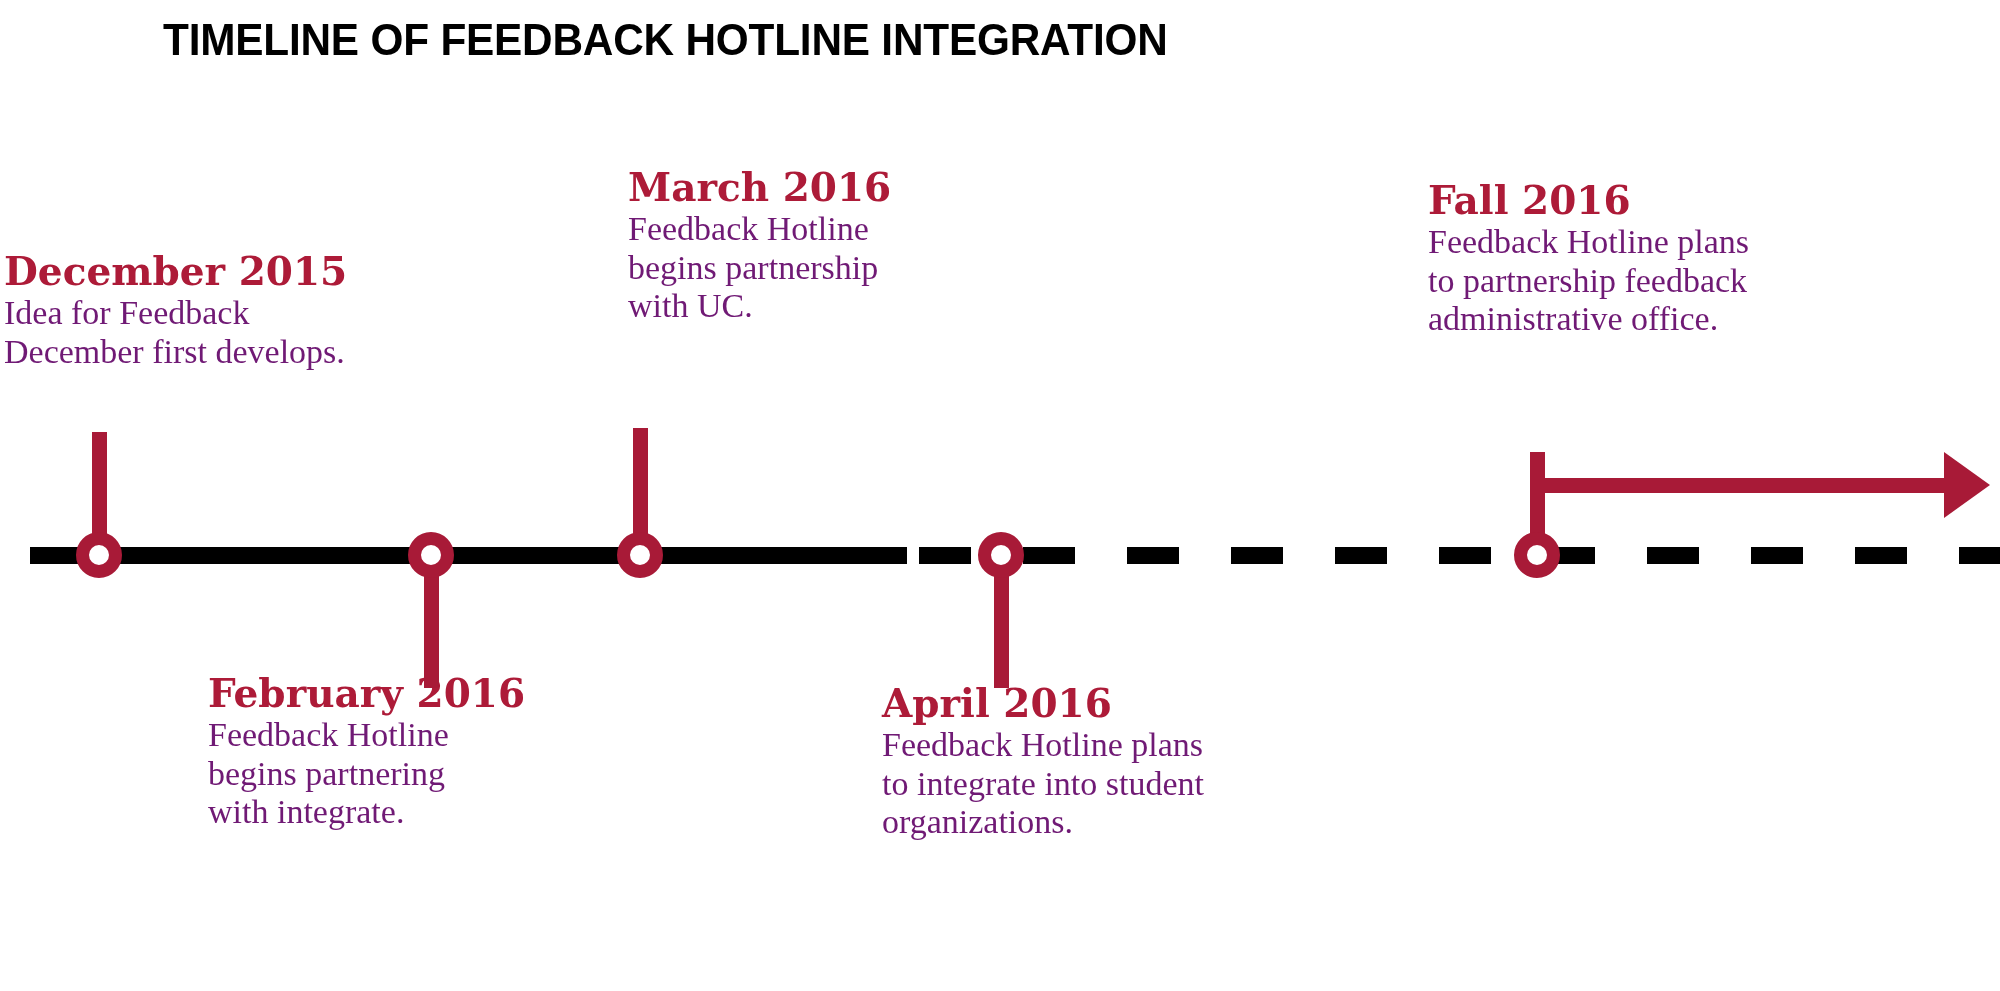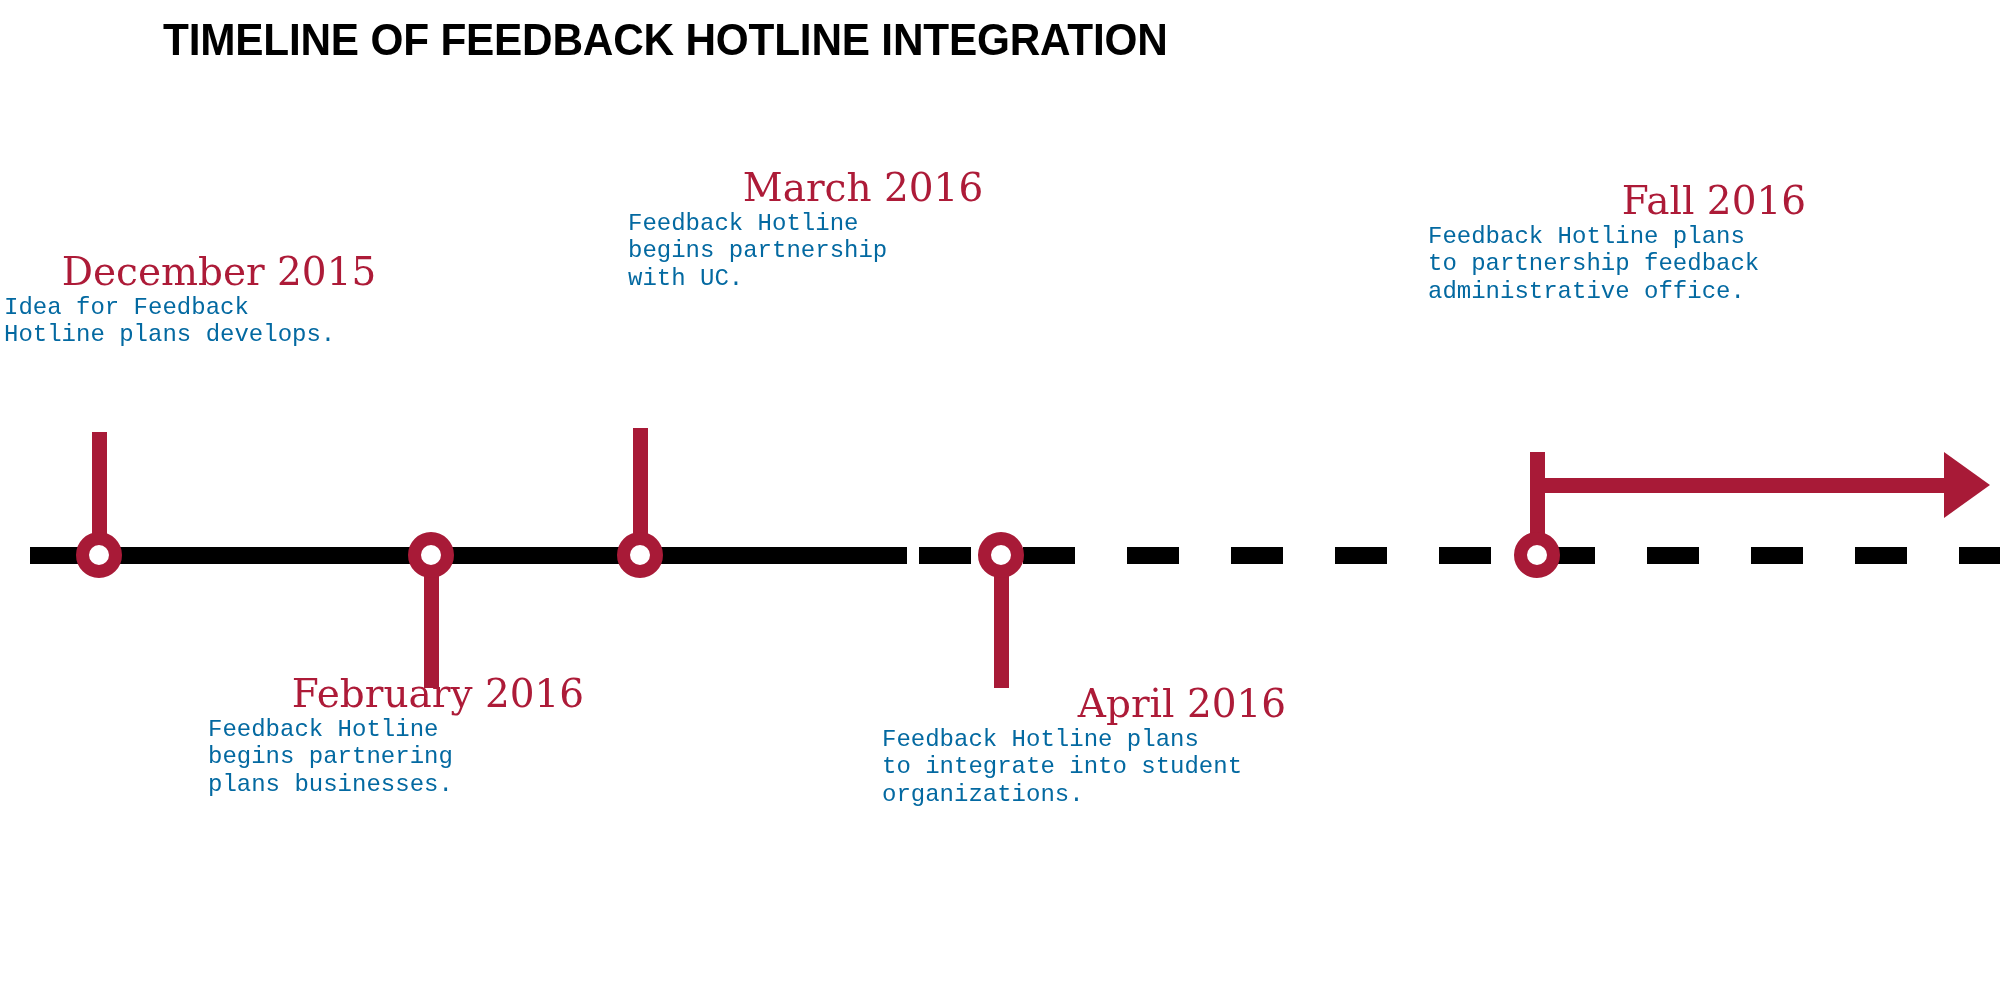--- a/index.html
+++ b/index.html
@@ -87,13 +87,12 @@
   }
   .event-heading {
     font-family: "DejaVu Serif", "Liberation Serif", serif;
-    font-weight: normal;
+    font-weight: bold;
     font-size: 39px;
     color: #AD1B38;
     line-height: 1.06;
     white-space: nowrap;
     margin: 0 0 2px 0;
-    text-align: center;
   }
   .event-body {
     font-family: Liberation Mono, monospace;

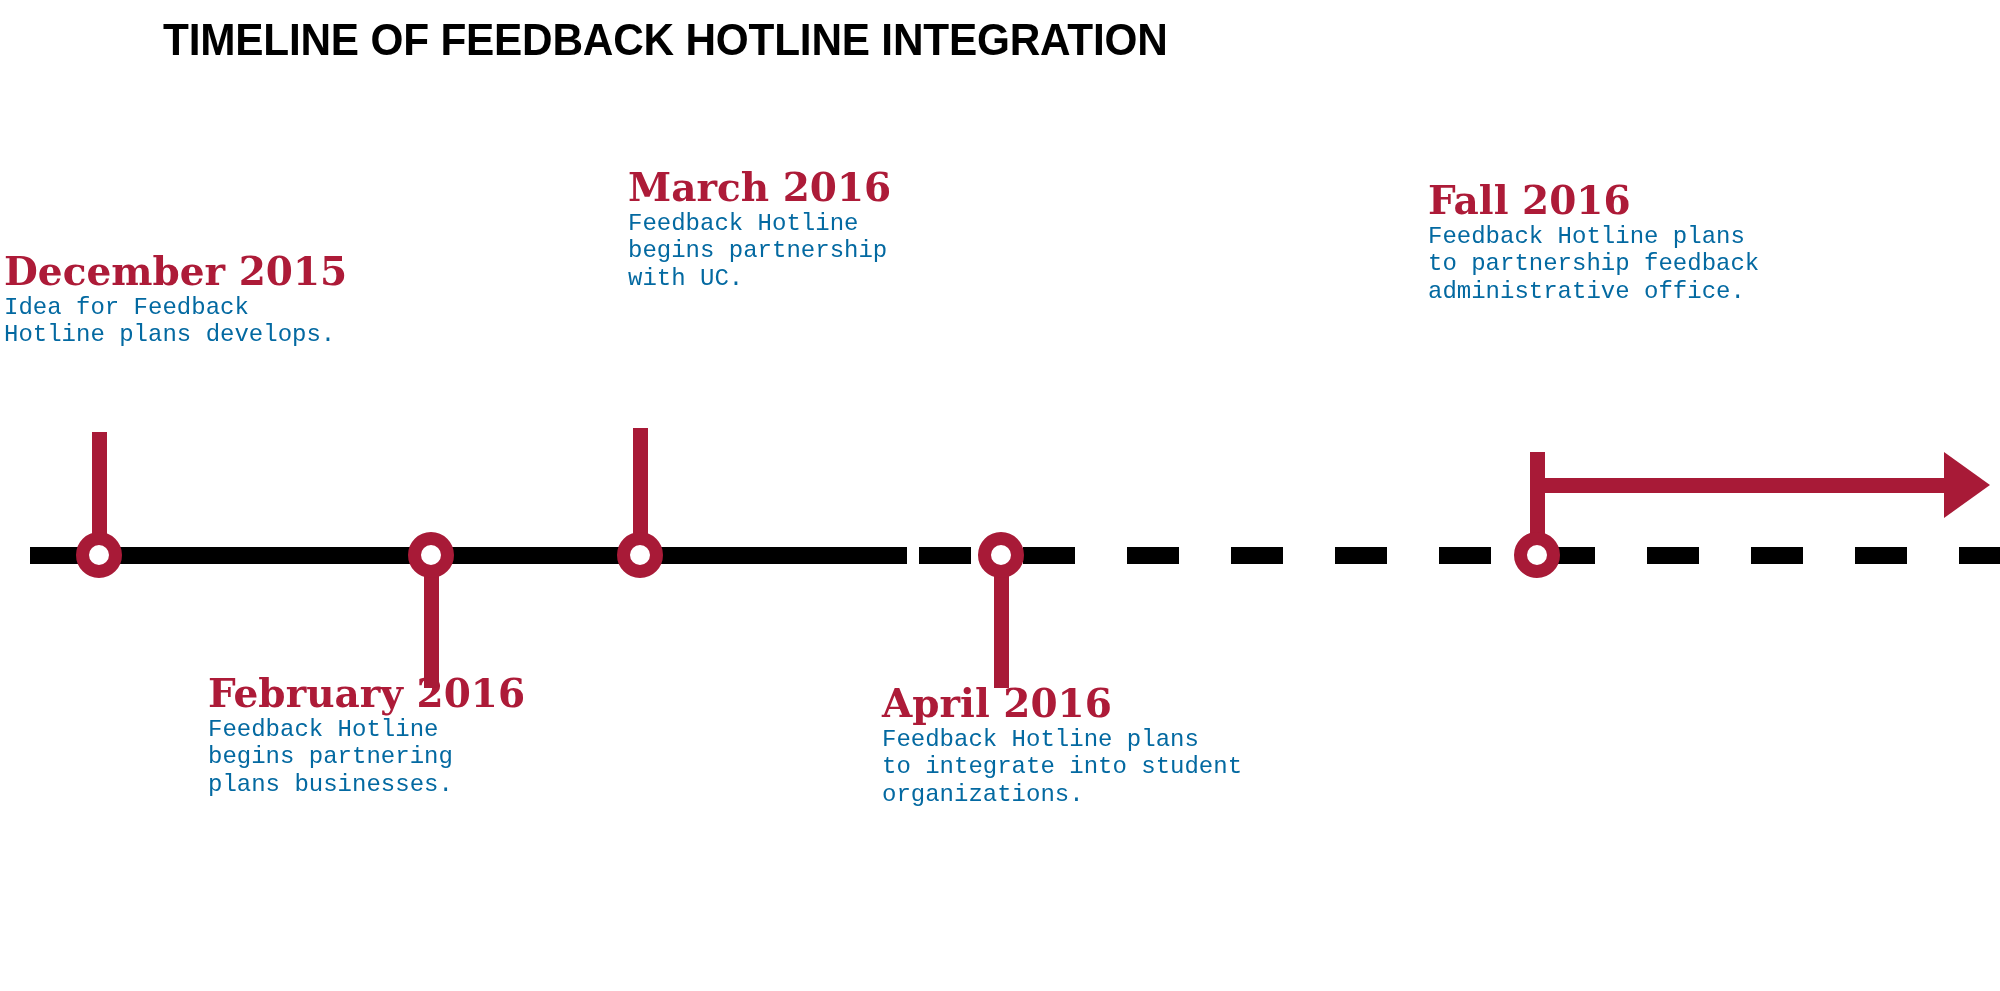--- a/index.html
+++ b/index.html
@@ -95,10 +95,10 @@
     margin: 0 0 2px 0;
   }
   .event-body {
-    font-family: Liberation Mono, monospace;
+    font-family: Liberation Serif, serif;
     font-weight: normal;
-    font-size: 24px;
-    color: #0369a1;
+    font-size: 34px;
+    color: #701a75;
     line-height: 1.13;
     margin: 0;
   }

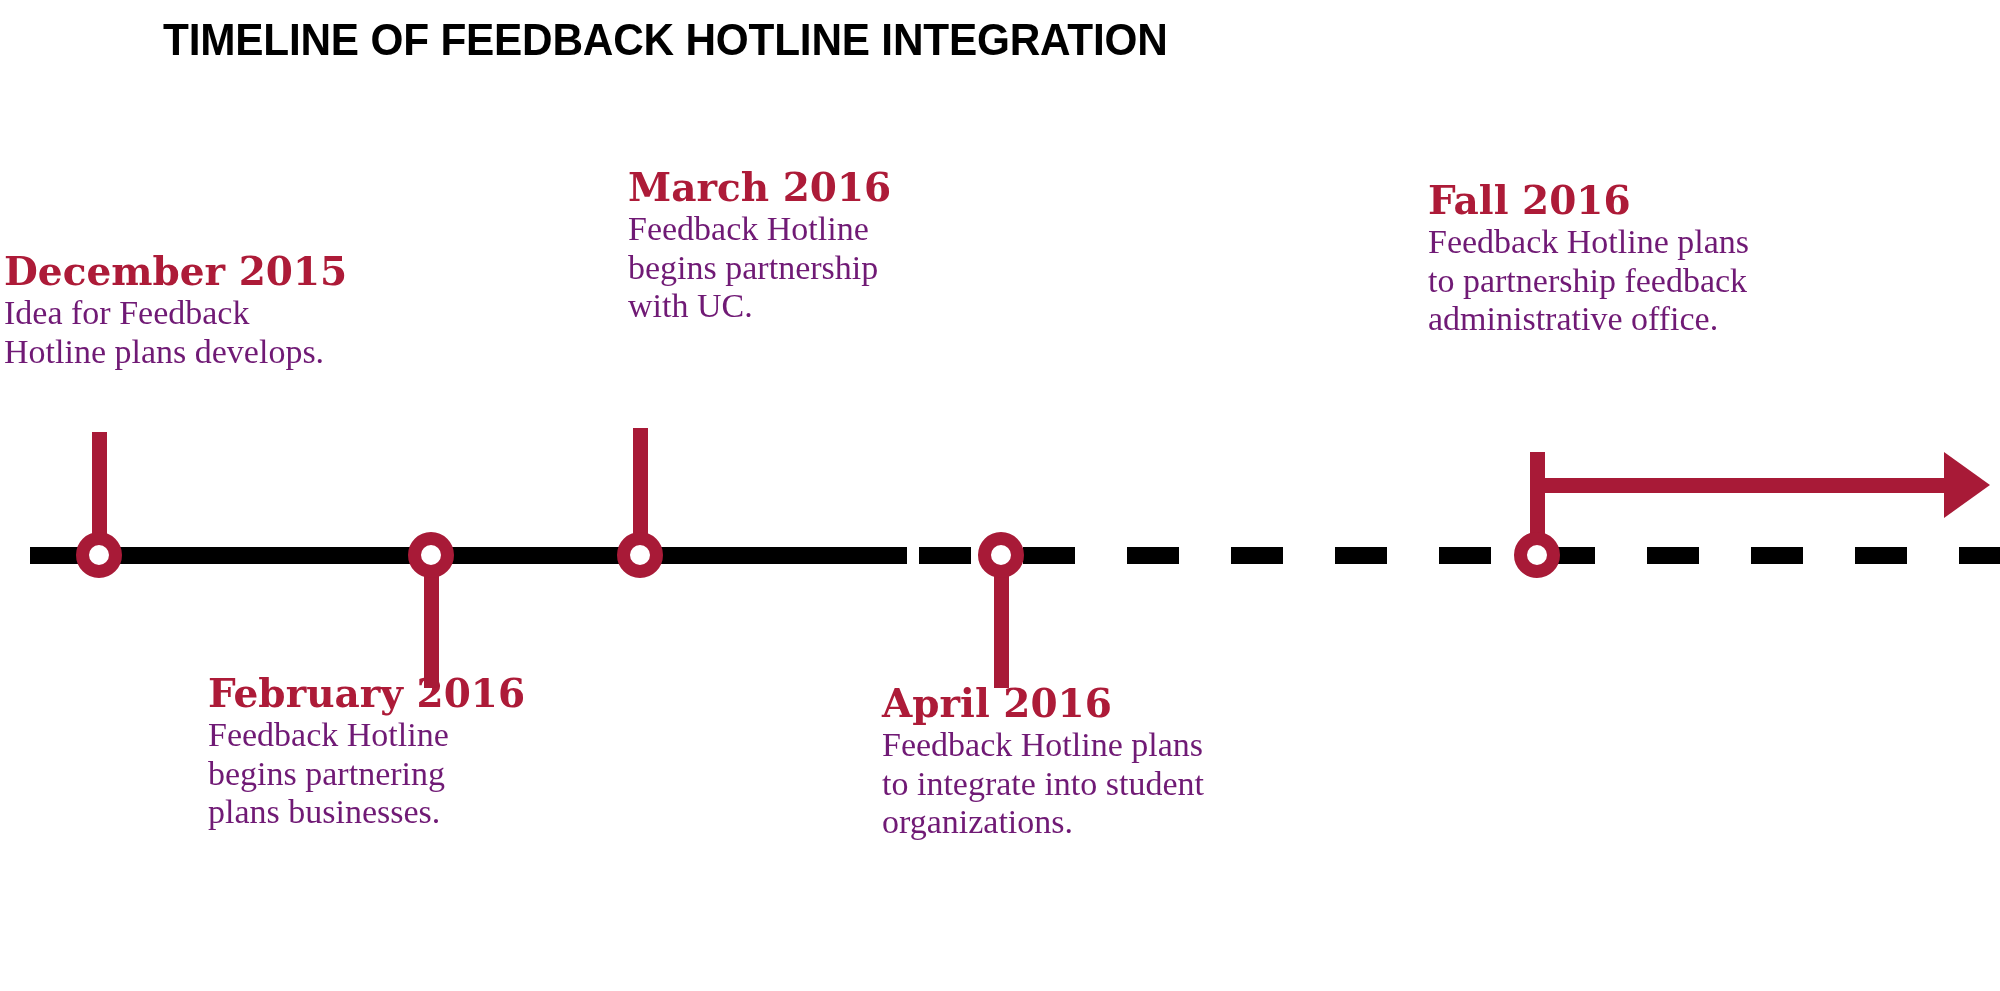--- a/index.html
+++ b/index.html
@@ -124,7 +124,7 @@
     <div class="event-heading">December 2015</div>
     <div class="event-body">
       <span>Idea for Feedback</span>
-      <span>Hotline plans develops.</span>
+      <span>December first develops.</span>
     </div>
   </div>
 

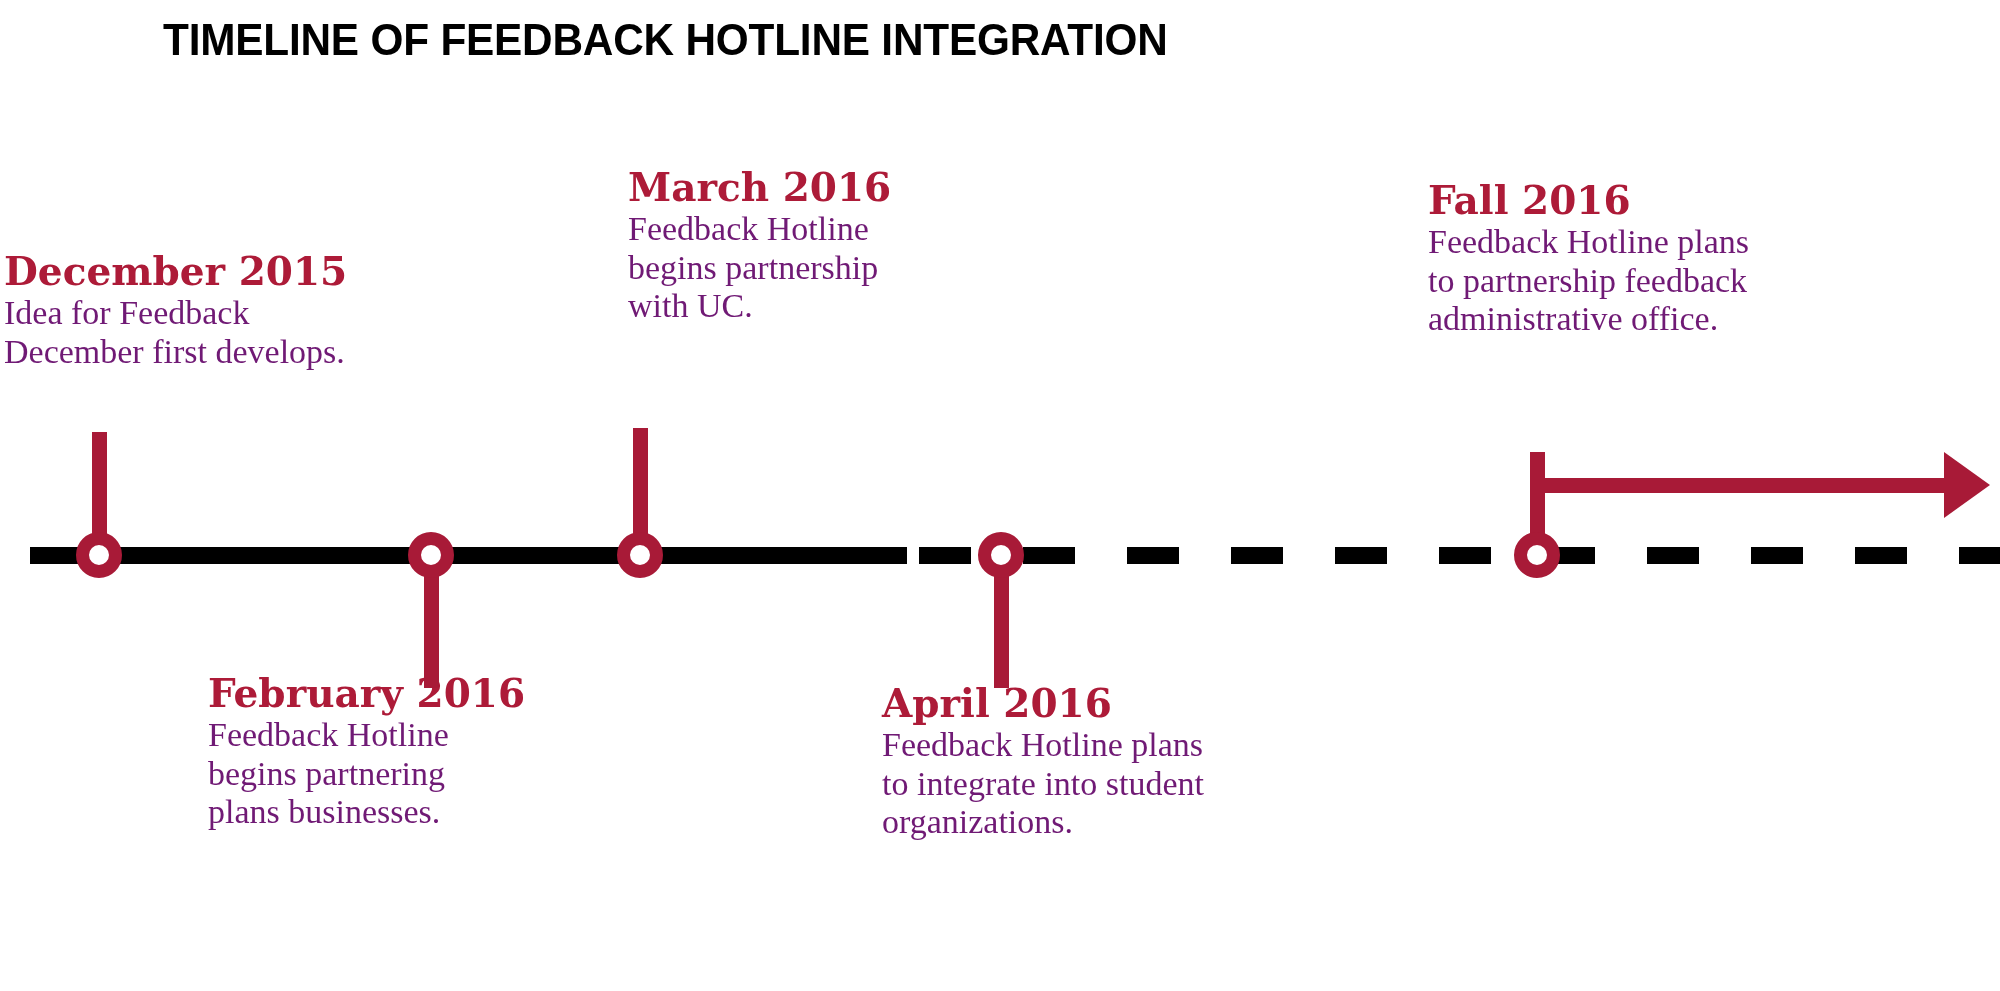--- a/index.html
+++ b/index.html
@@ -135,7 +135,7 @@
     <div class="event-body">
       <span>Feedback Hotline</span>
       <span>begins partnering</span>
-      <span>plans businesses.</span>
+      <span>with integrate.</span>
     </div>
   </div>
 

